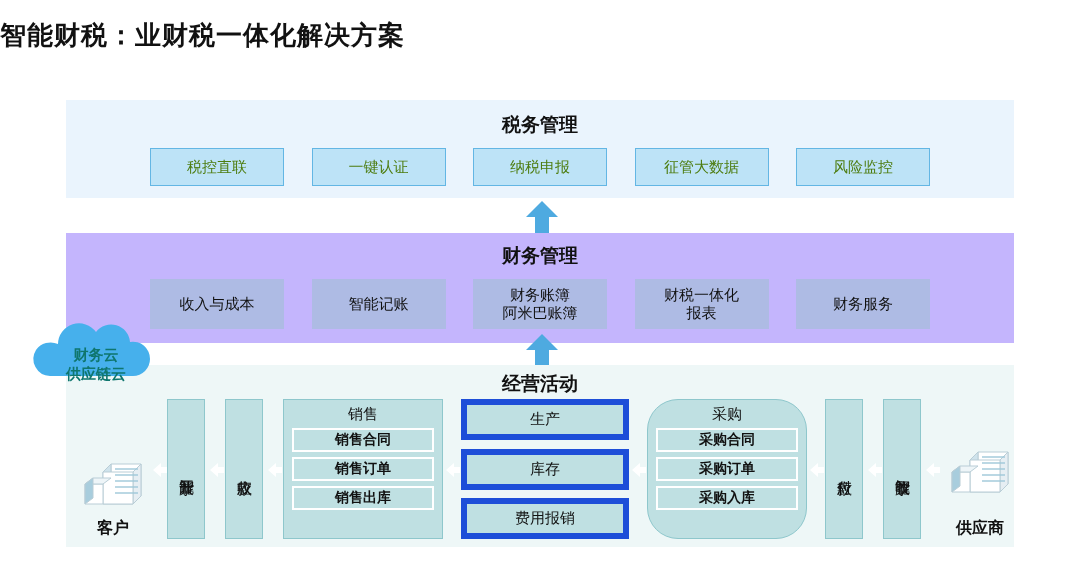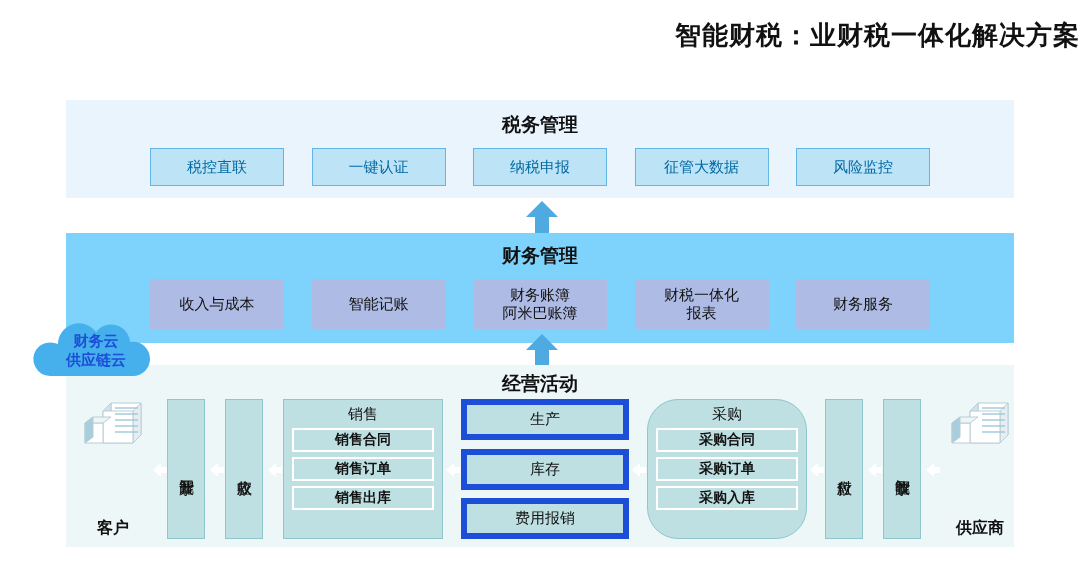--- a/index.html
+++ b/index.html
@@ -11,7 +11,7 @@
   .page{position:relative;width:1080px;height:585px;}
 
   .title{
-    position:absolute;left:0;top:18px;width:1080px;text-align:right;
+    position:absolute;left:0;top:18px;width:1080px;text-align:left;
     font-size:26px;font-weight:bold;letter-spacing:1px;color:#111;
   }
 

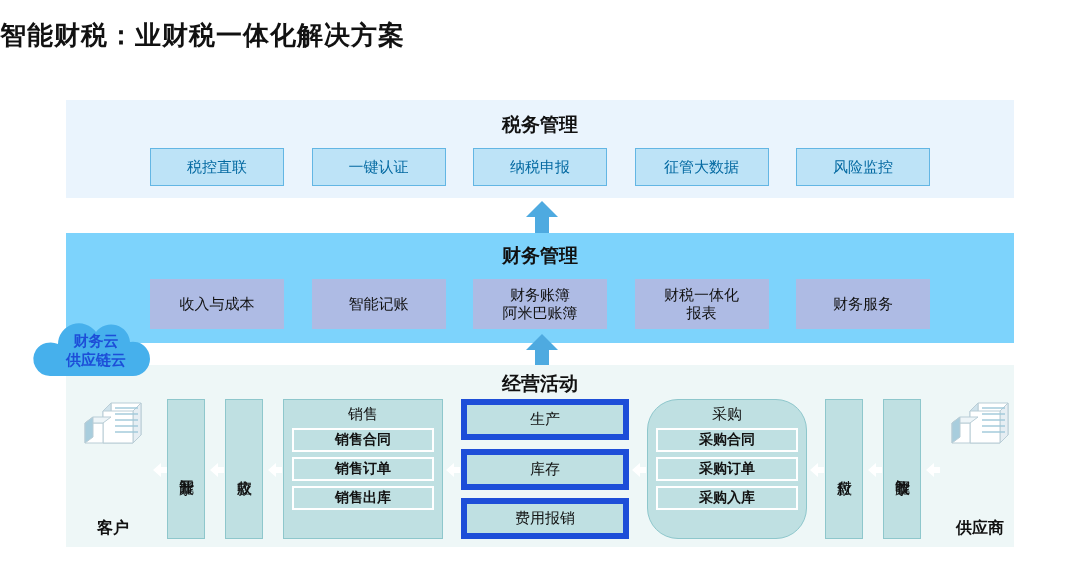--- a/index.html
+++ b/index.html
@@ -35,7 +35,7 @@
   .tax-box{
     width:134px;height:38px;background:#bde3f7;border:1px solid #63b6e4;
     display:flex;align-items:center;justify-content:center;
-    font-size:15px;color:#0369a1;box-sizing:border-box;
+    font-size:15px;color:#4d7c0f;box-sizing:border-box;
   }
 
   

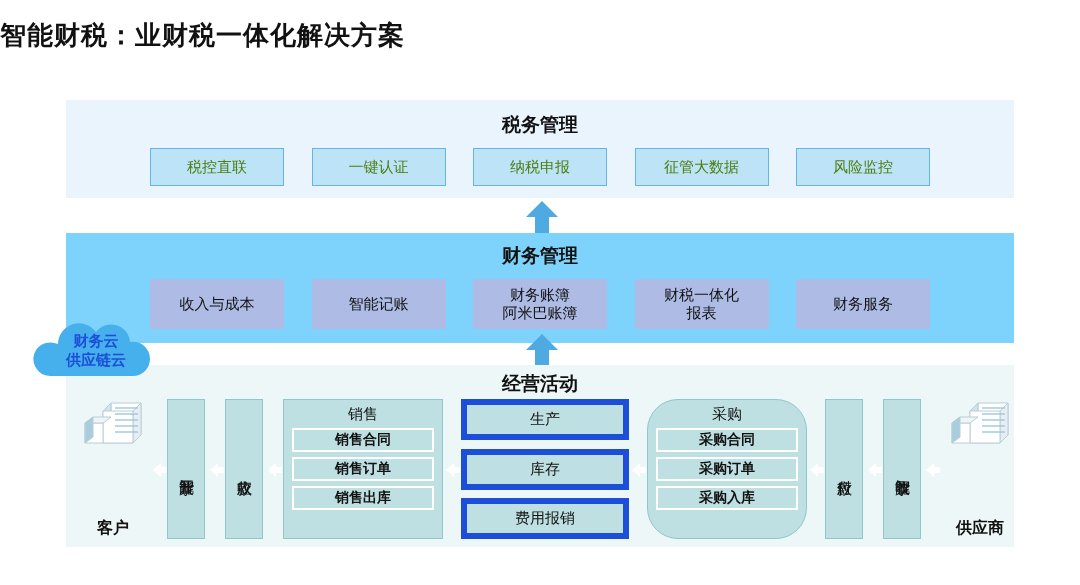--- a/index.html
+++ b/index.html
@@ -18,7 +18,7 @@
   
   .band{position:absolute;left:66px;width:948px;}
   .band-tax{top:100px;height:98px;background:#eaf4fd;}
-  .band-fin{top:233px;height:110px;background:#7dd3fc;}
+  .band-fin{top:233px;height:110px;background:#c4b5fd;}
   .band-ops{top:365px;height:182px;background:#eef7f7;}
 
   .band-title{

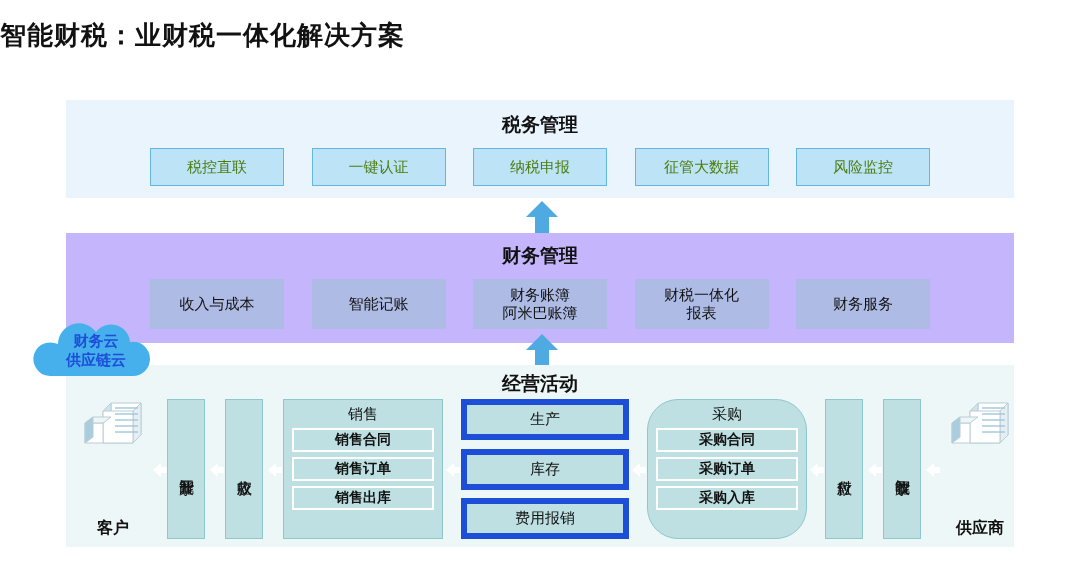--- a/index.html
+++ b/index.html
@@ -99,8 +99,8 @@
   .cloud{position:absolute;left:22px;top:318px;width:148px;height:72px;}
   .cloud svg{position:absolute;left:0;top:0;}
   .cloud .ctext{
-    position:absolute;left:0;top:14px;width:148px;text-align:center;
-    font-size:15px;font-weight:bold;color:#1d4ed8;line-height:1.25;
+    position:absolute;left:0;top:28px;width:148px;text-align:center;
+    font-size:15px;font-weight:bold;color:#0f766e;line-height:1.25;
   }
 </style>
 </head>

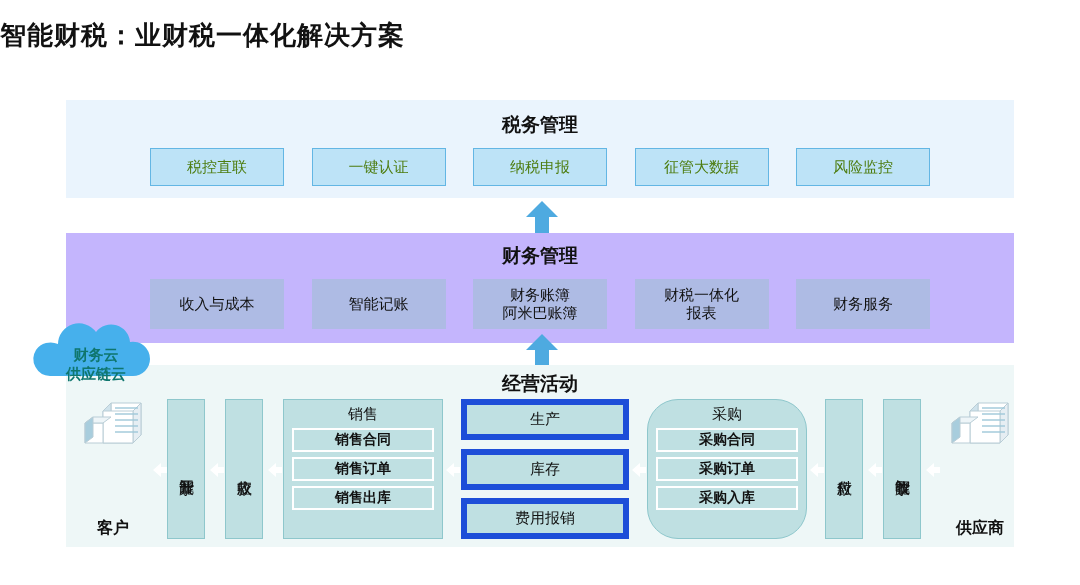--- a/index.html
+++ b/index.html
@@ -60,7 +60,7 @@
 
   .endpoint{
     width:78px;height:140px;
-    display:flex;flex-direction:column;align-items:center;justify-content:space-between;
+    display:flex;flex-direction:column;align-items:center;justify-content:flex-end;
   }
   .endpoint .lbl{font-size:16px;font-weight:bold;color:#111;margin-top:6px;}
 

